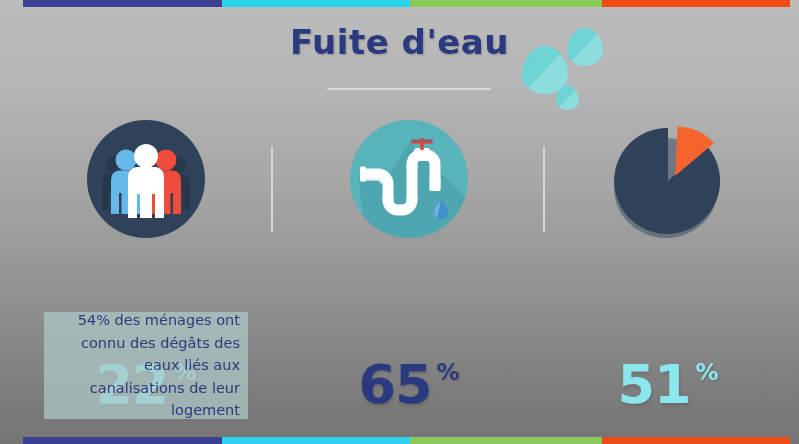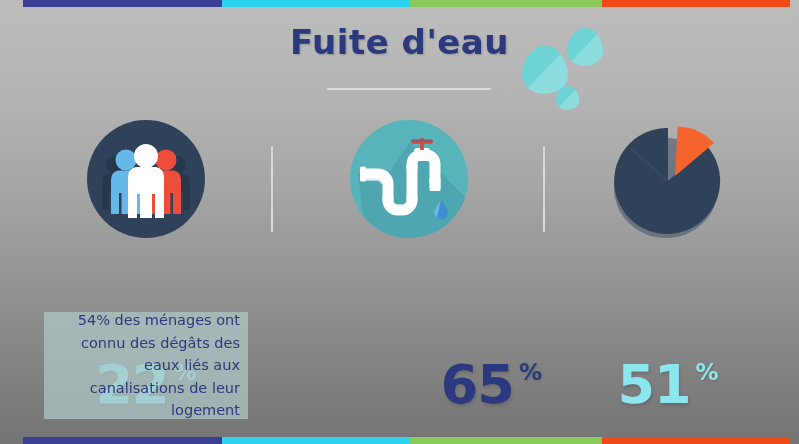--- a/index.html
+++ b/index.html
@@ -150,7 +150,7 @@
     text-shadow: 1px 1px 2px rgba(70,70,70,0.35);
   }
   .pct-cyan { color: #8ce6ee; }
-  .pct-navy { color: #2b3a7e; text-align: right; }
+  .pct-navy { color: #2b3a7e; }
 
   
   .caption {

